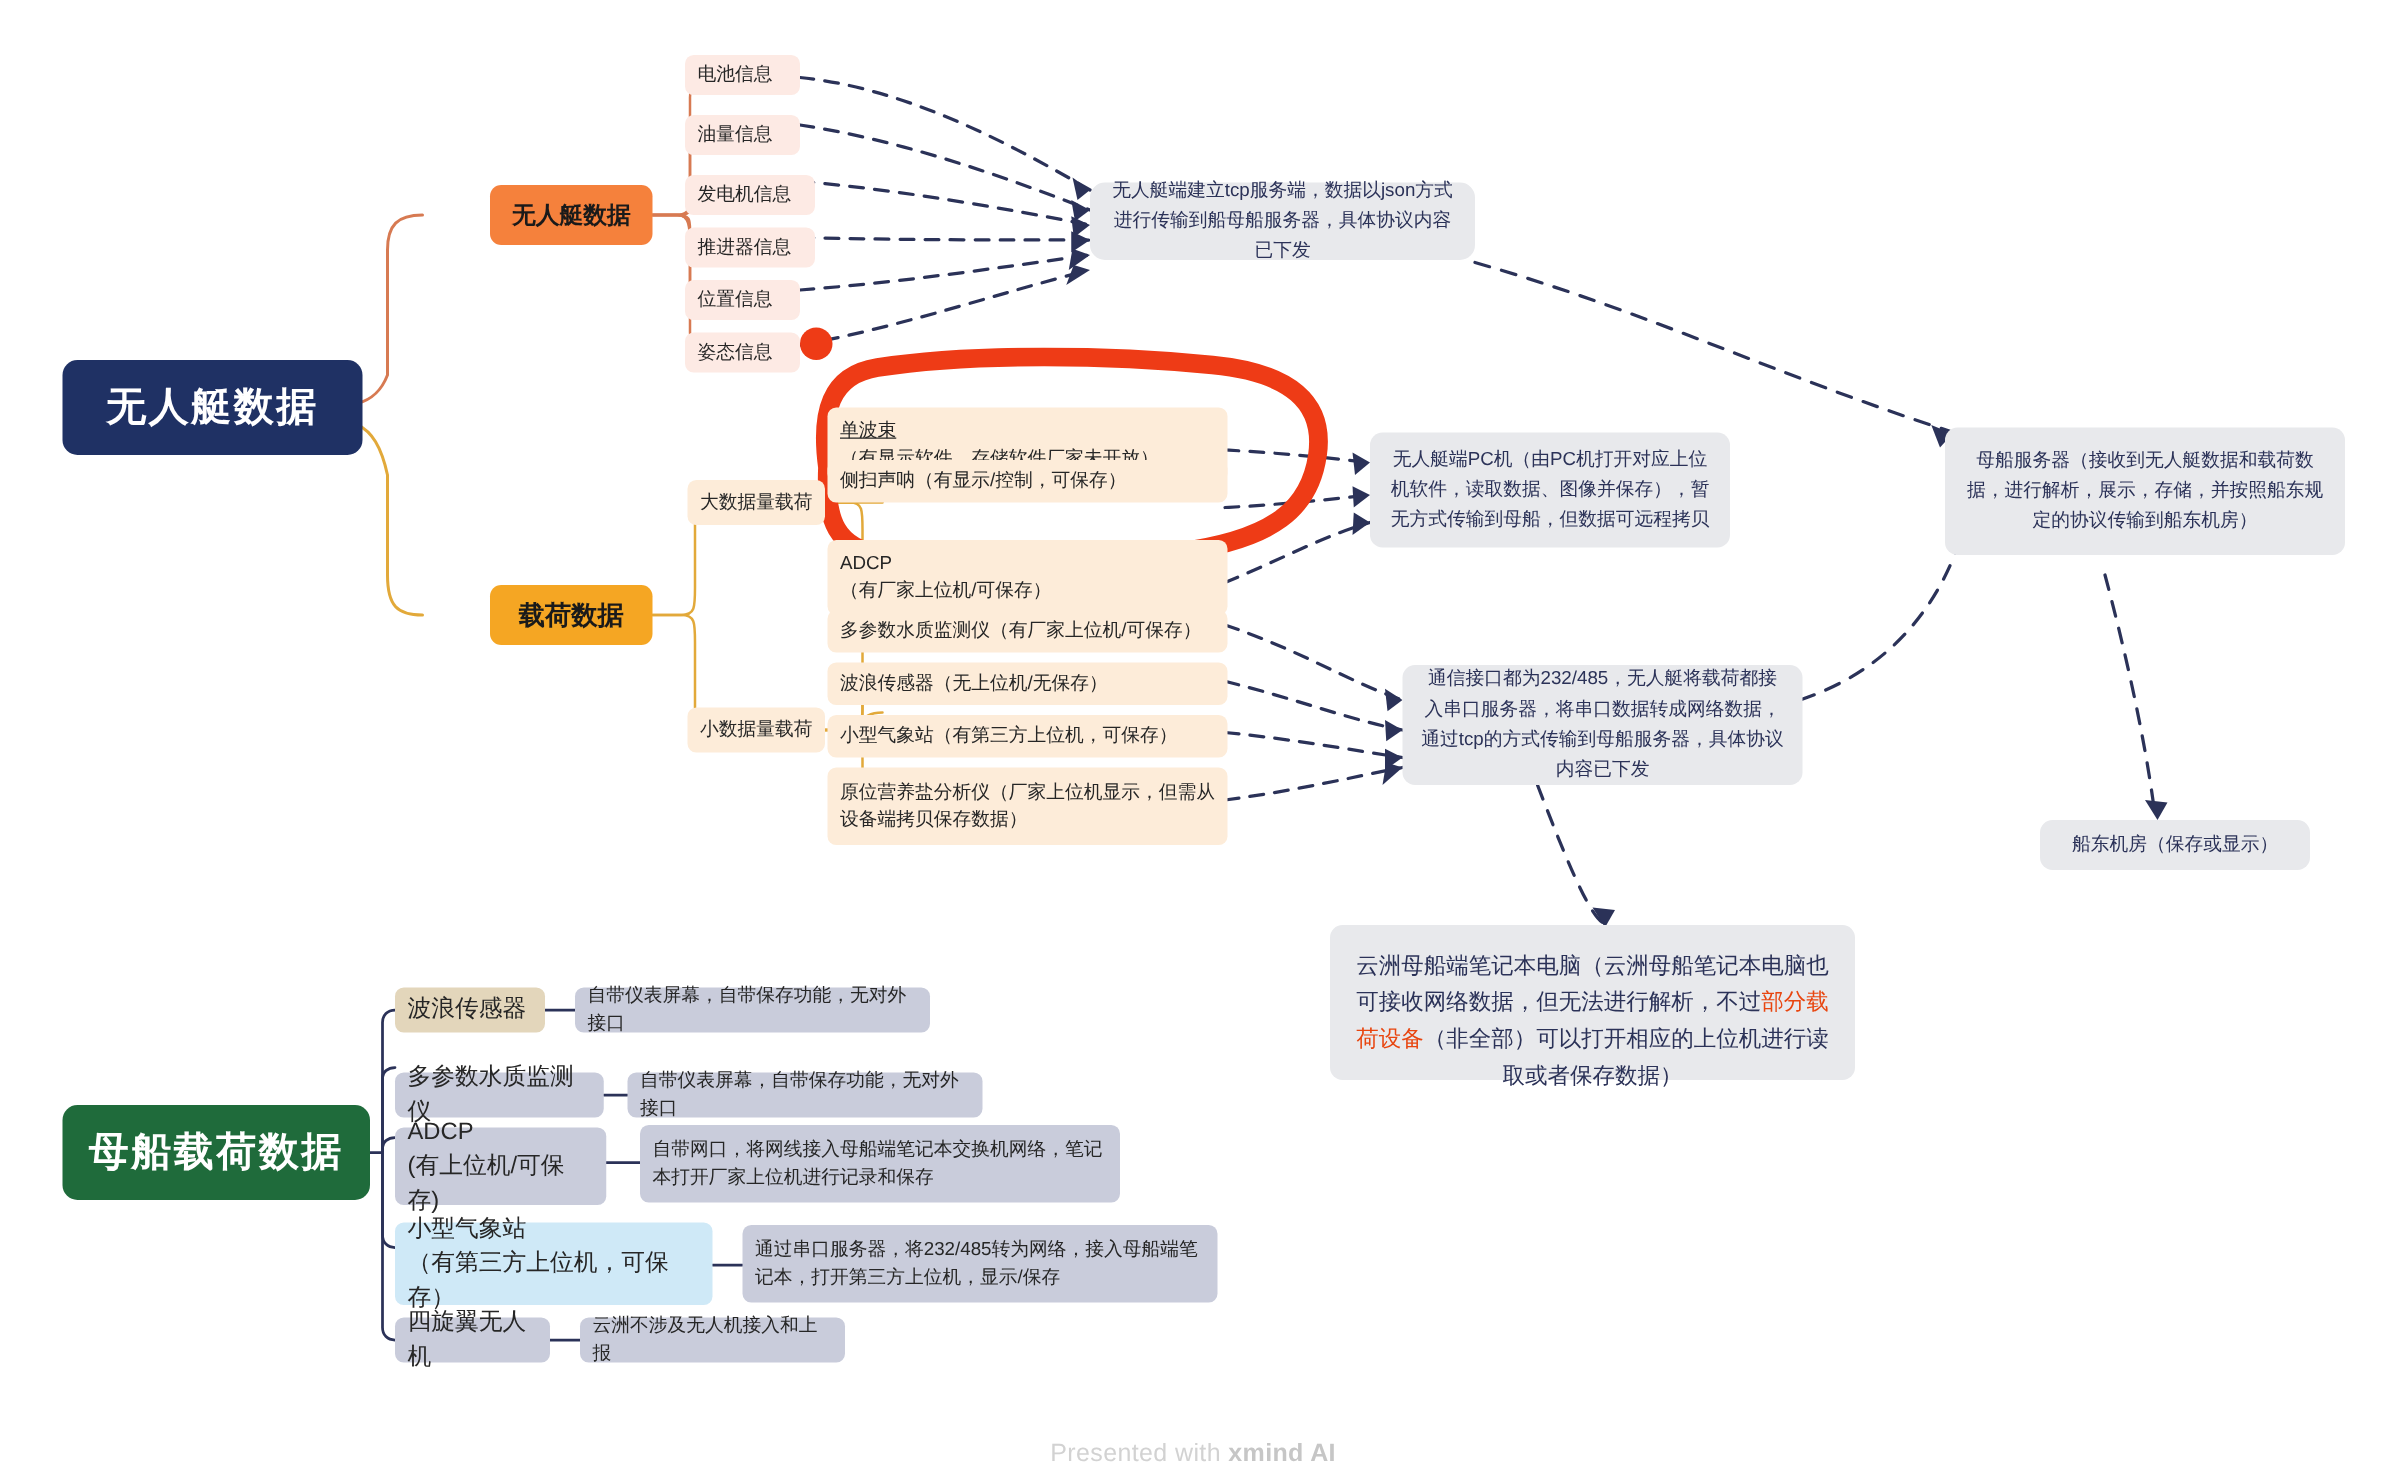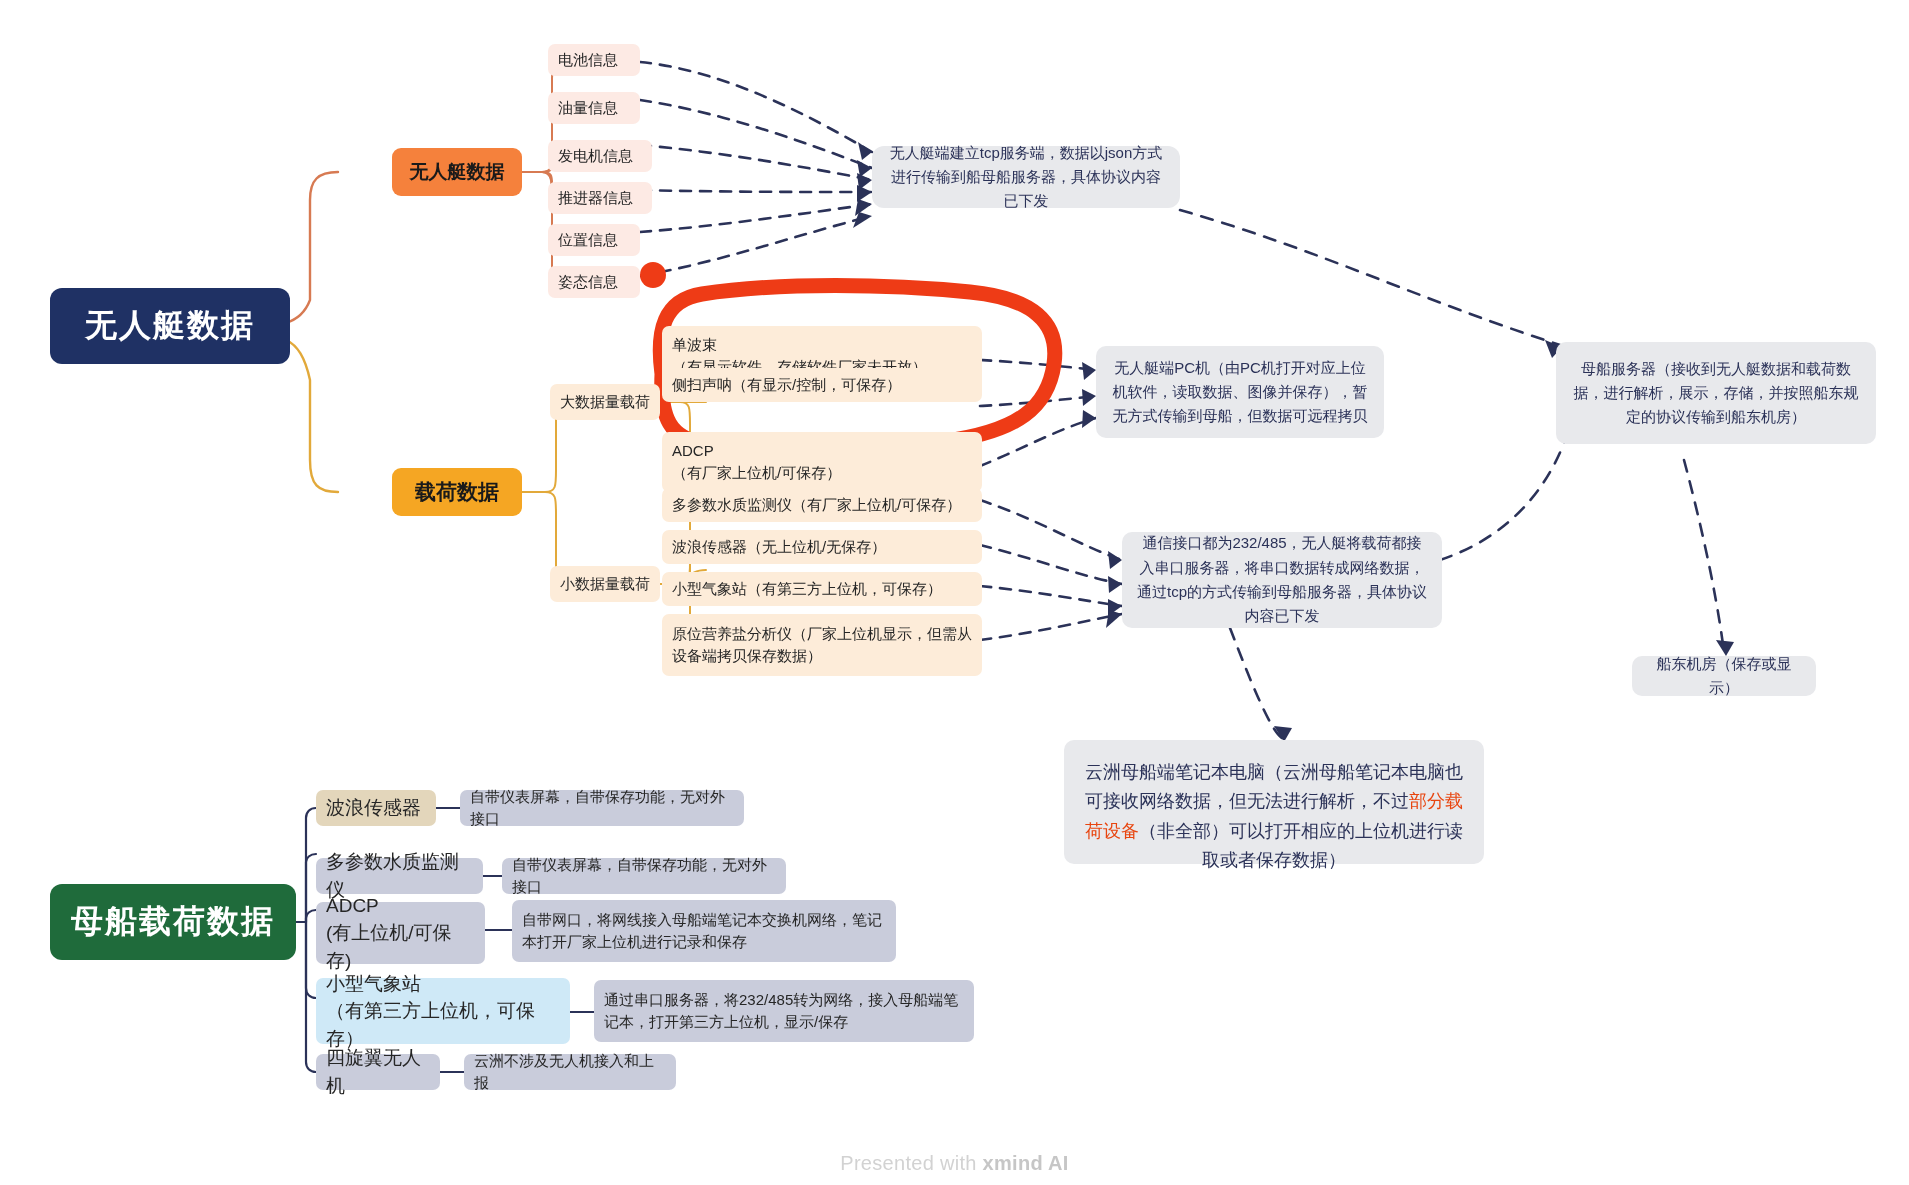--- a/index.html
+++ b/index.html
@@ -200,7 +200,7 @@
     <span>姿态信息</span>
   </div>
 
-  <div class="node leaf leaf-peach" style="left:662px;top:326px;width:320px;height:60px;font-size:15px;align-items:center;">
+  <div class="node leaf leaf-peach" style="left:662px;top:326px;width:320px;height:60px;font-size:15px;align-items:center;text-decoration:underline;">
     <span>单波束
 （有显示软件，存储软件厂家未开放）</span>
   </div>

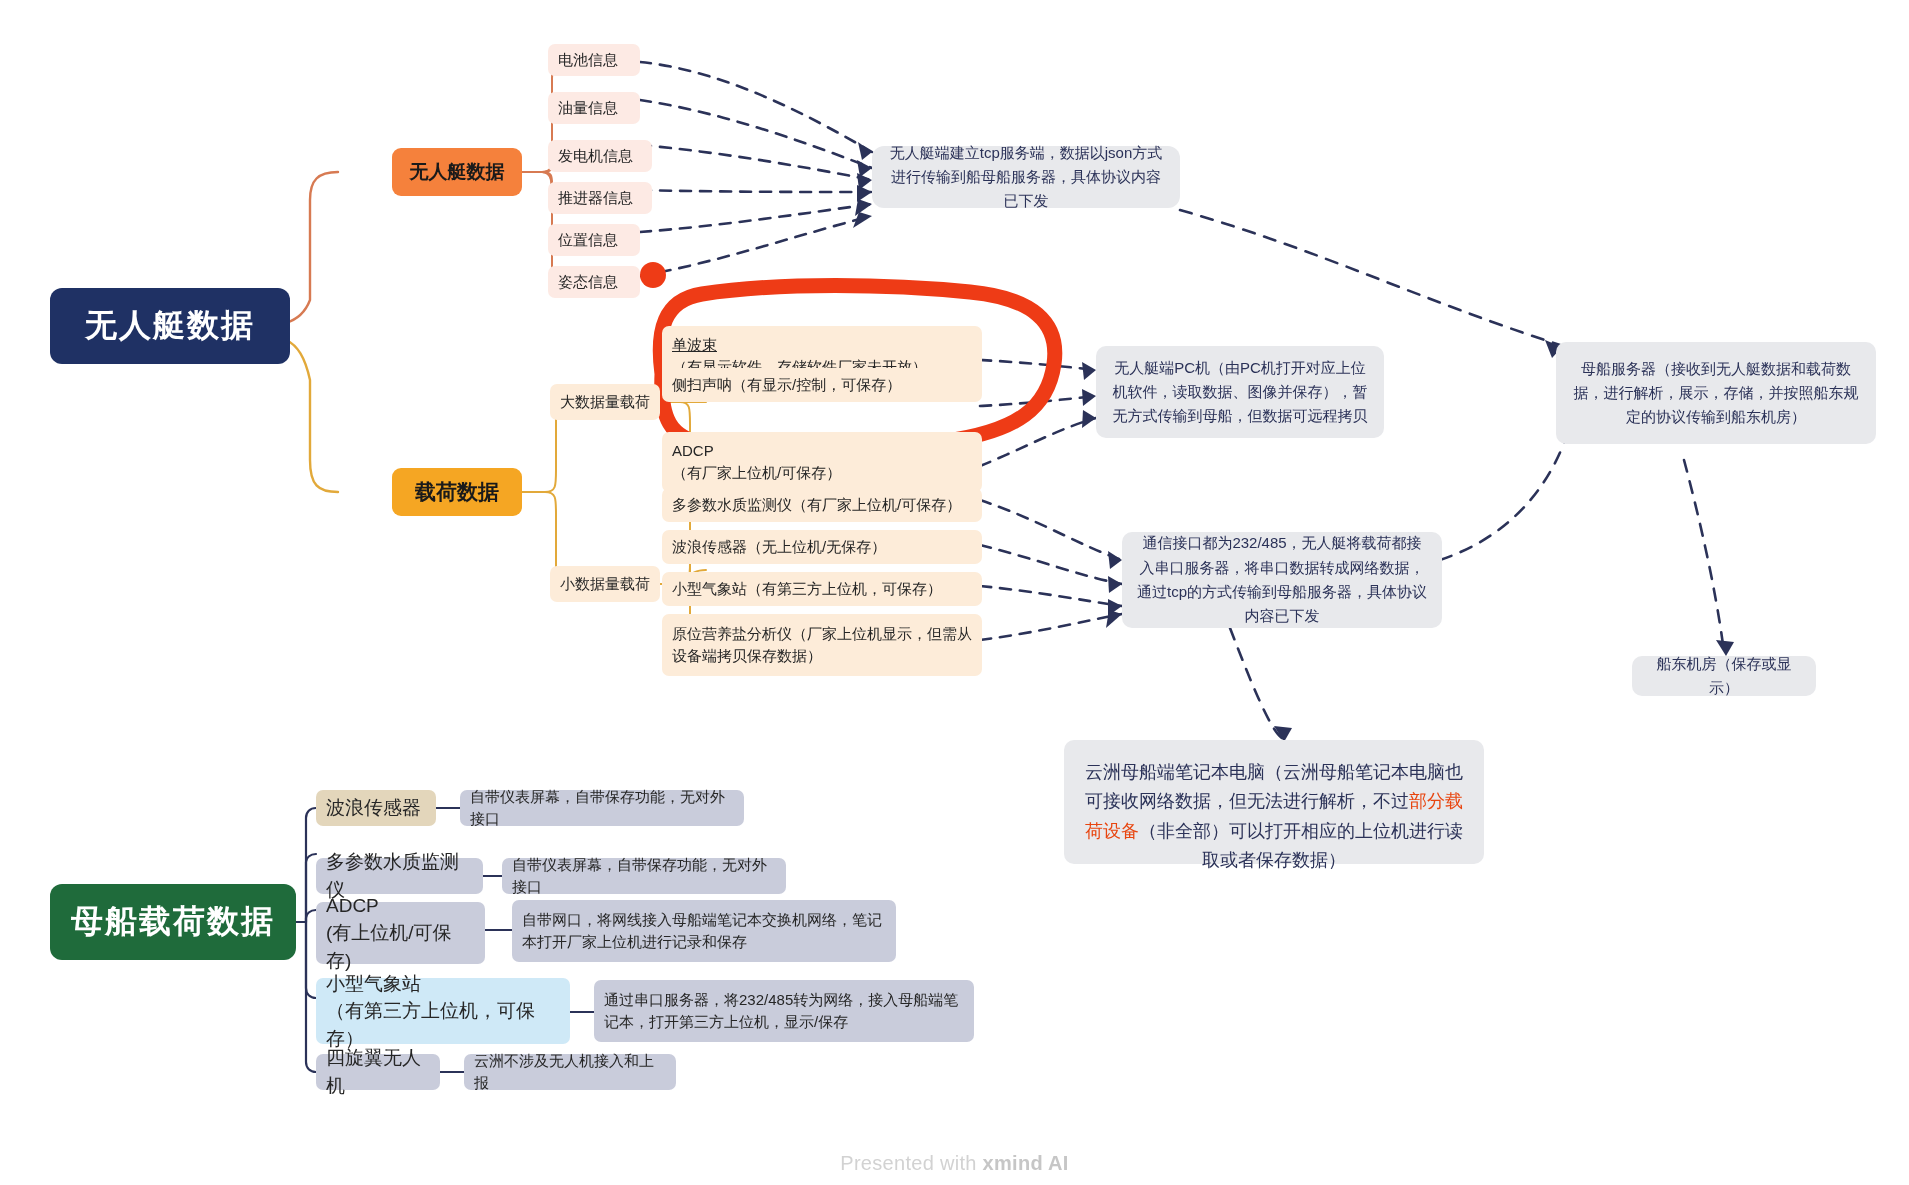--- a/index.html
+++ b/index.html
@@ -241,7 +241,7 @@
     <span>母船服务器（接收到无人艇数据和载荷数据，进行解析，展示，存储，并按照船东规定的协议传输到船东机房）</span>
   </div>
 
-  <div class="node note" style="left:1632px;top:656px;width:184px;height:40px;font-size:15px;">
+  <div class="node note" style="left:1632px;top:656px;width:216px;height:40px;font-size:15px;">
     <span>船东机房（保存或显示）</span>
   </div>
 

